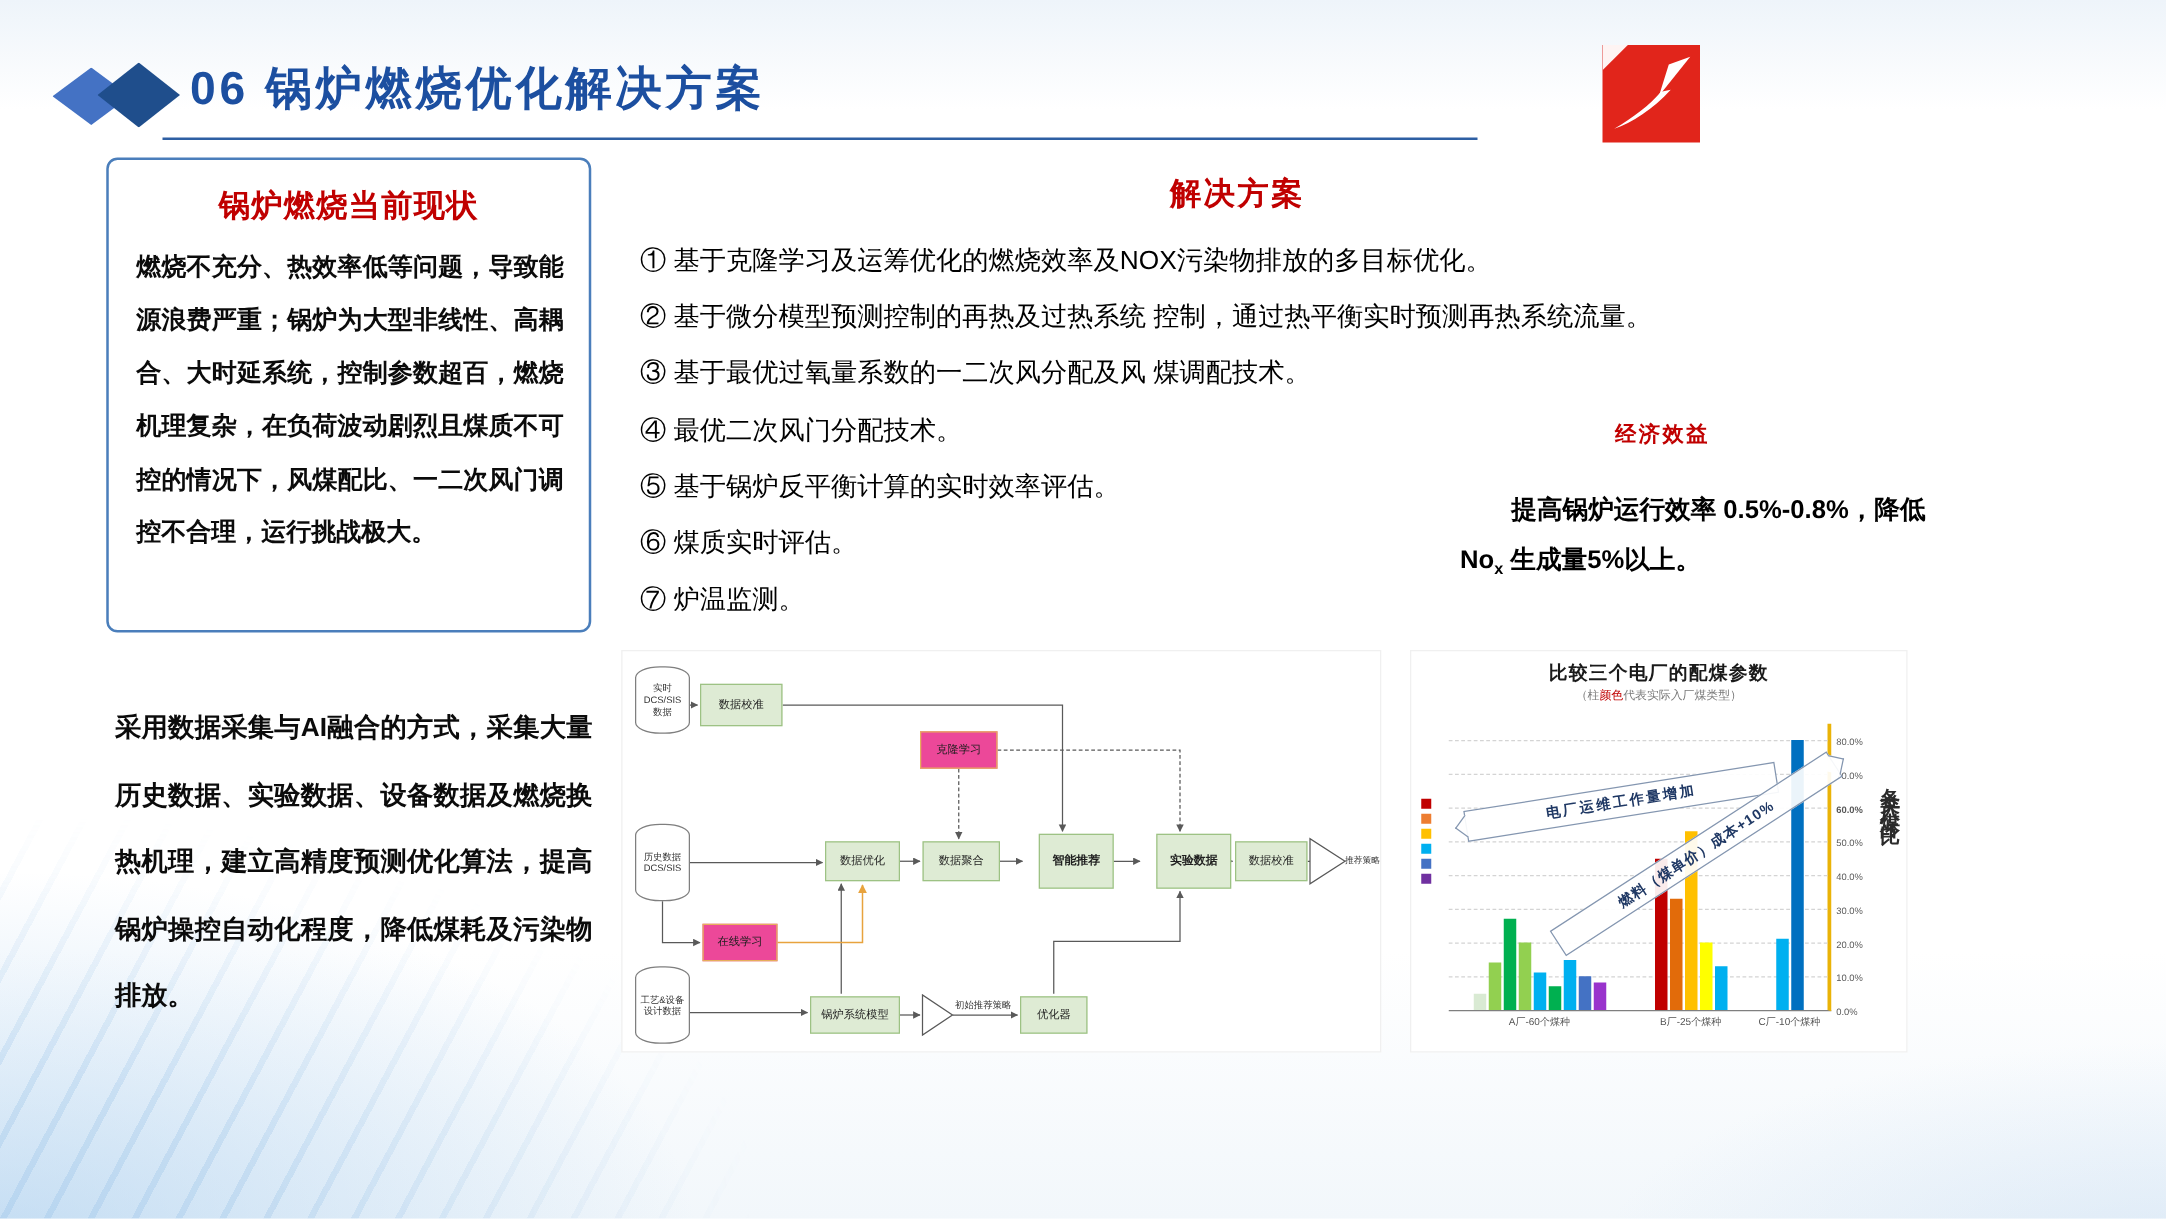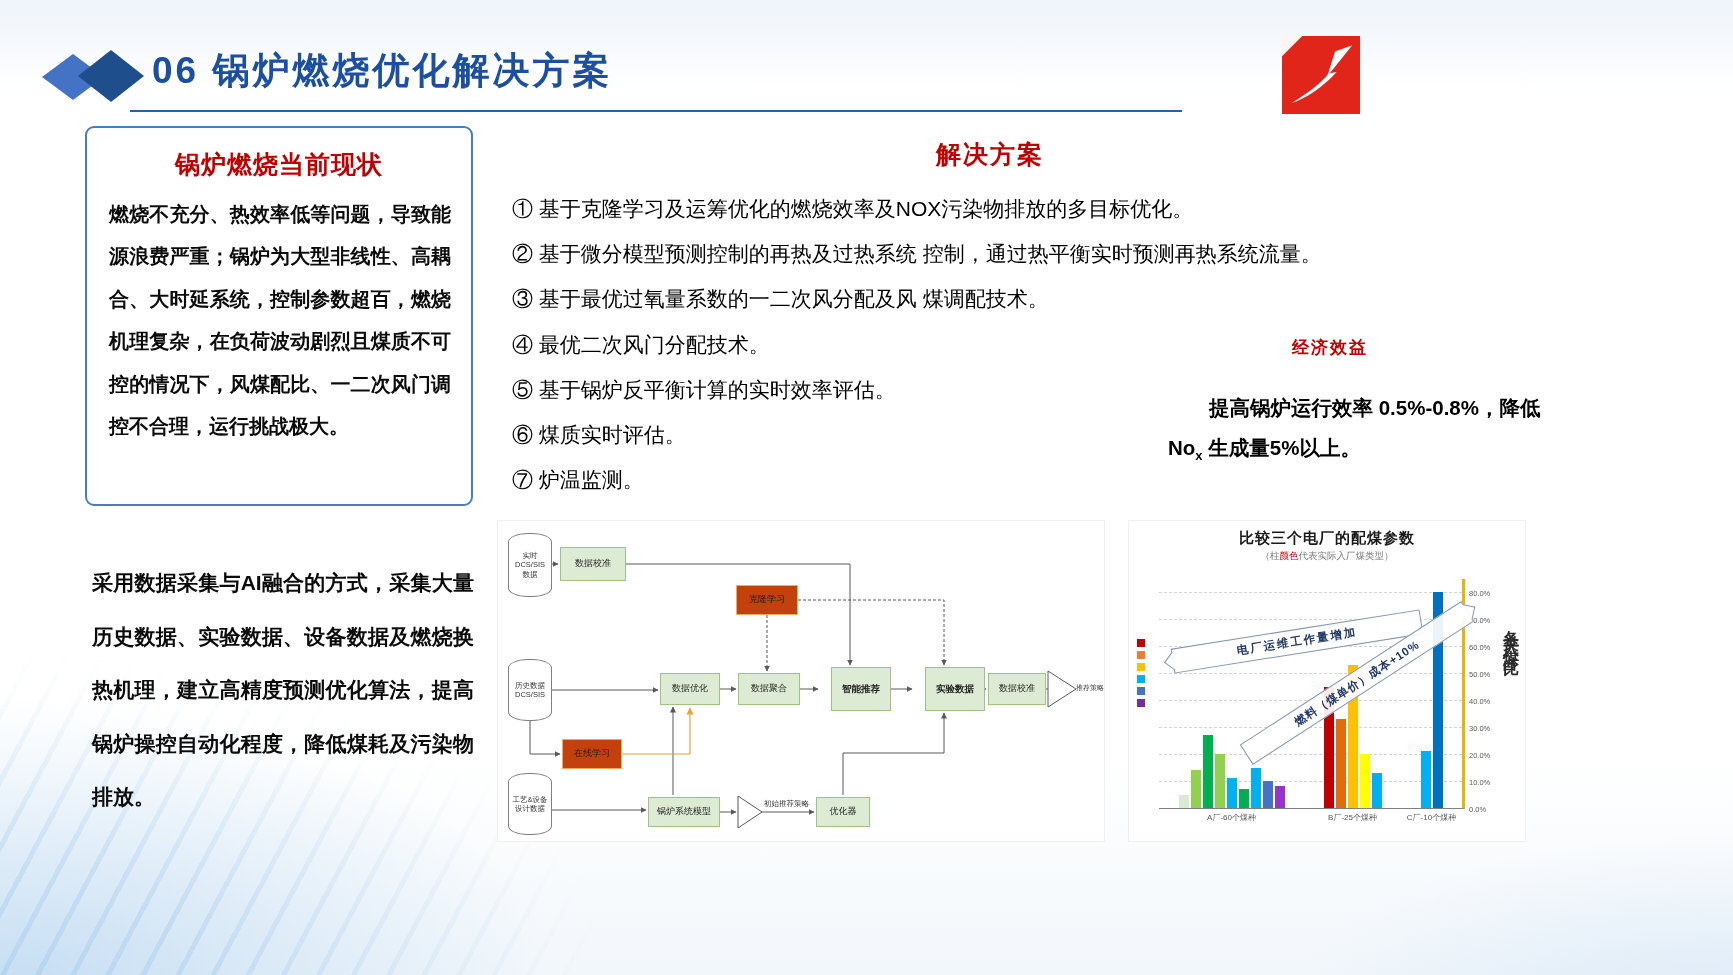--- a/index.html
+++ b/index.html
@@ -184,7 +184,7 @@
       <polygon points="240,275 240,307 264,291" fill="#ffffff" stroke="#595959" stroke-width="1"></polygon>
     </svg>
 
-    <div class="fnode cyl" style="left:10px;top:12px;width:44px;height:64px">
+    <div class="fnode cyl" style="left:10px;top:12px;width:44px;height:54px">
         <span>实时
 DCS/SIS
 数据</span>

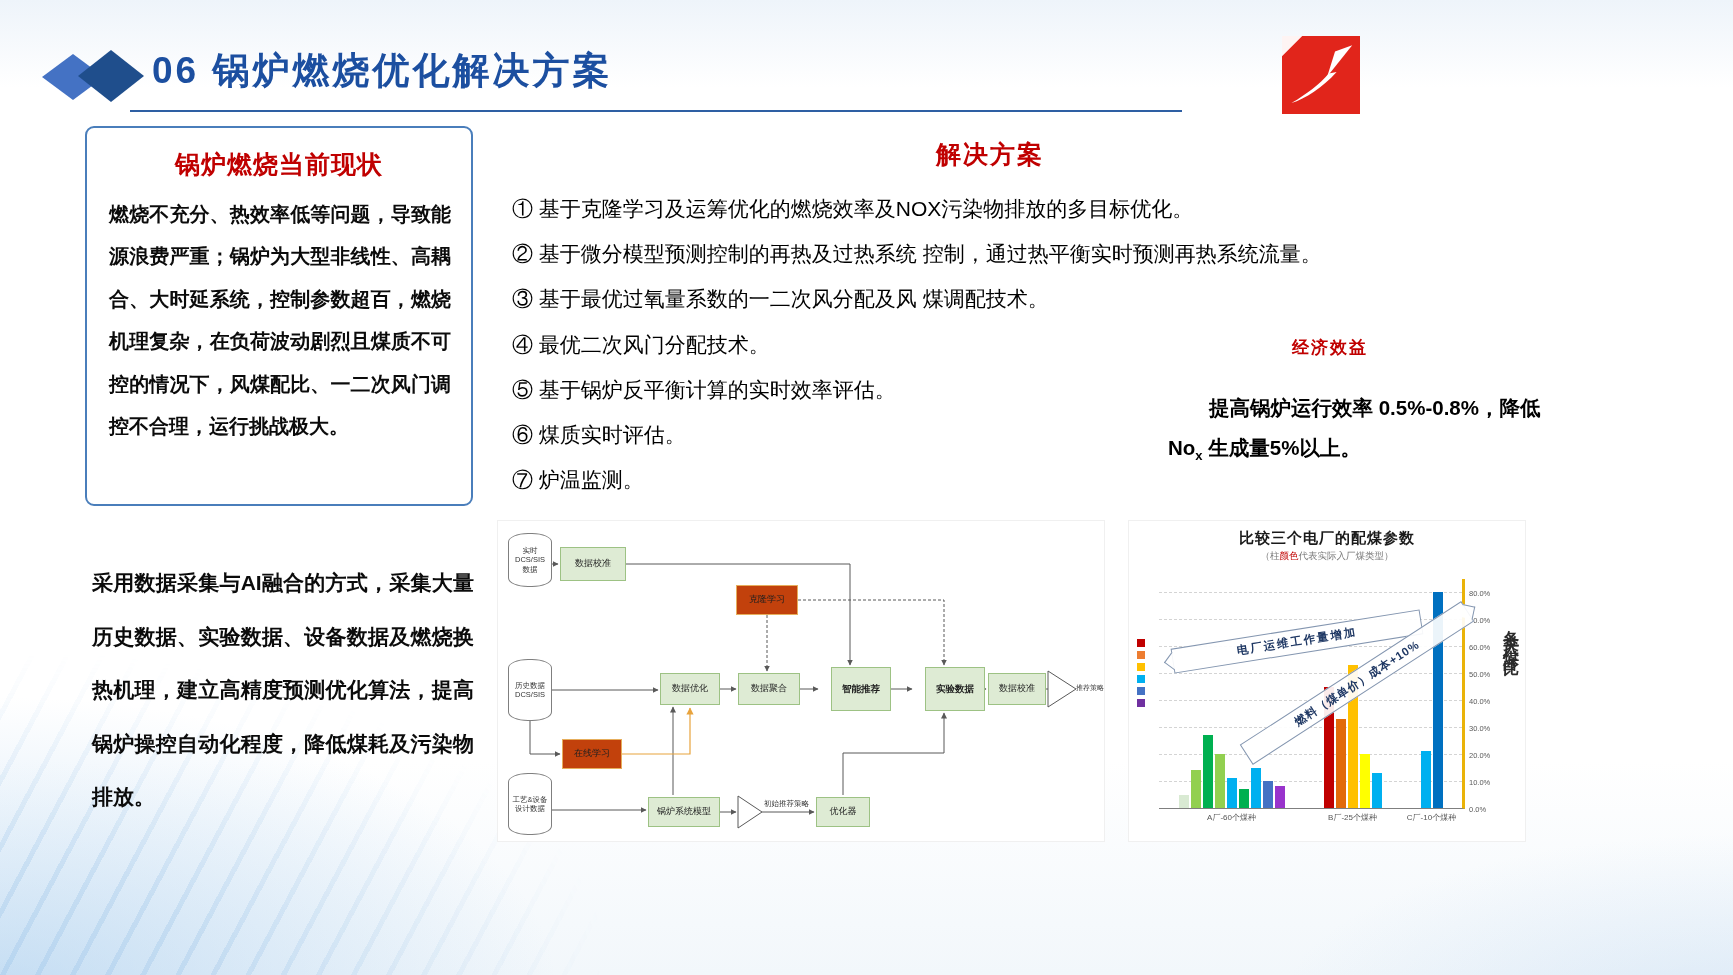--- a/index.html
+++ b/index.html
@@ -71,7 +71,7 @@
   .fnode span{ white-space:pre-line; }
   .fg{ background:#DEEBD4; border:1px solid #9DC284; font-size:9px; color:#1f1f1f; }
   .fg-big{ font-size:9.5px; font-weight:700;margin-left:11px; }
-  .fo{ background:#c2410c; border:1px solid #E6AE5C; font-size:9px; color:#1f1f1f; }
+  .fo{ background:#ec4899; border:1px solid #E6AE5C; font-size:9px; color:#1f1f1f; }
   .cyl{ background:#fff; border:1px solid #7f7f7f; border-radius:20px / 9px; font-size:7.5px; color:#333; }
   .flabel{ position:absolute; font-size:7.5px; color:#333; white-space:nowrap; }
 

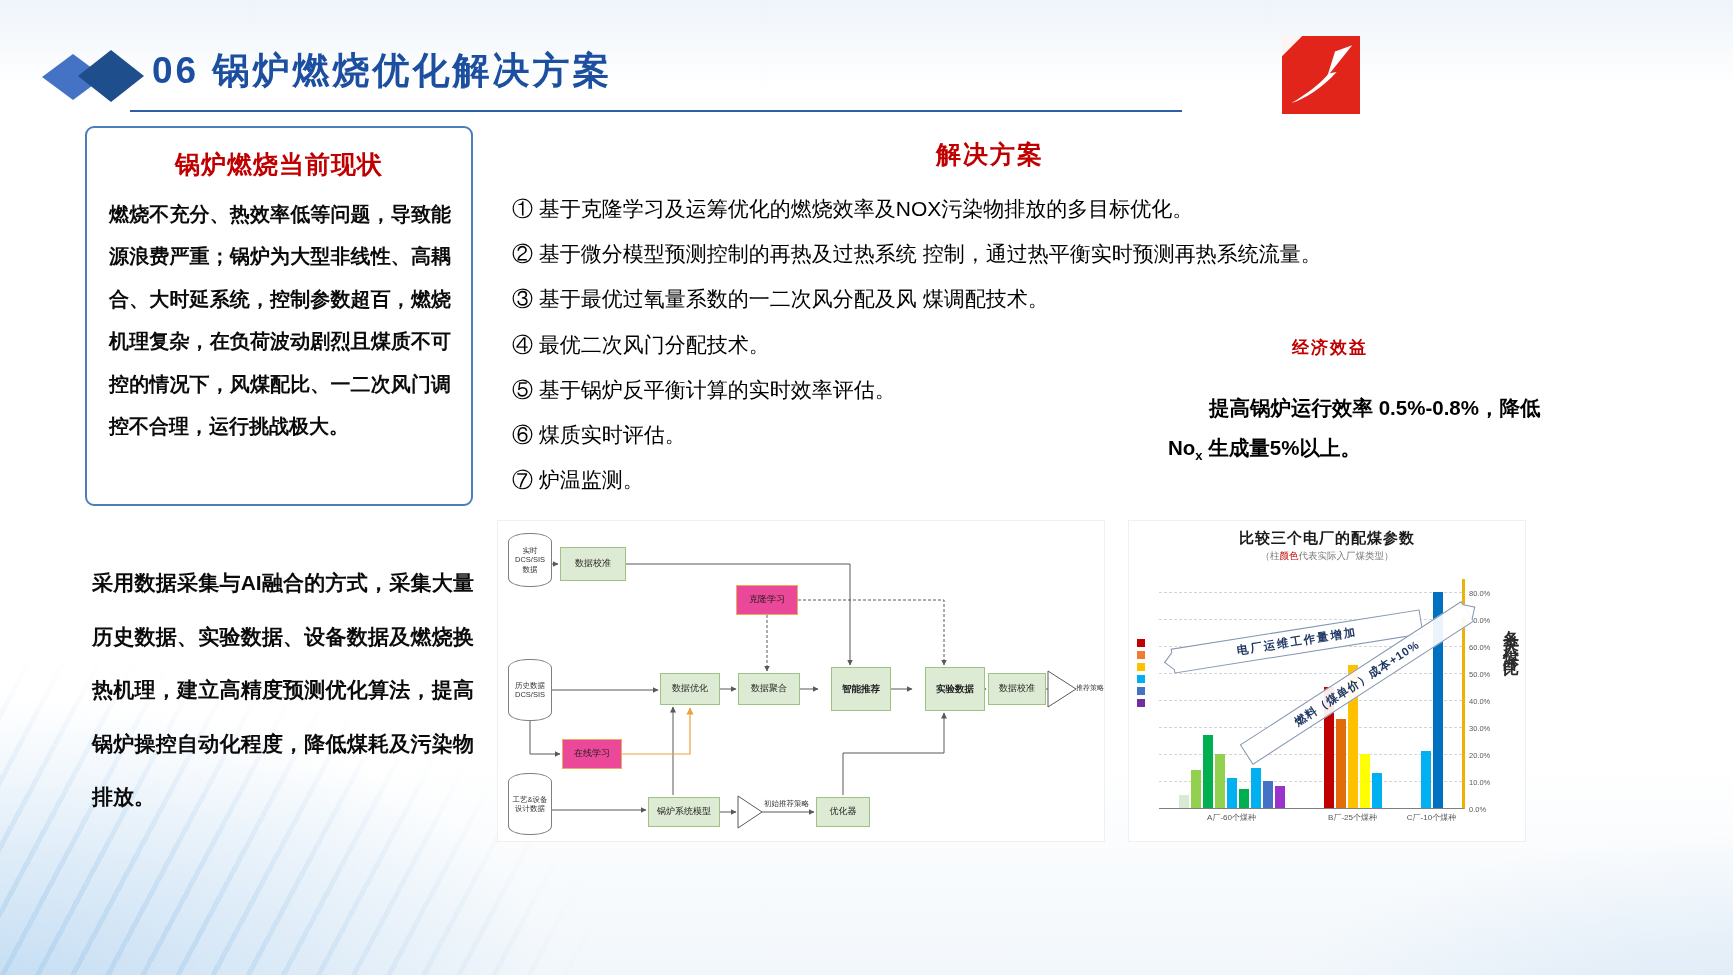--- a/index.html
+++ b/index.html
@@ -276,7 +276,7 @@
     <div class="chart-yaxis">
         <div class="ytick" style="top: calc(5.88235% - 4px);">80.0%</div>
         <div class="ytick" style="top: calc(17.6471% - 4px);">70.0%</div>
-        <div class="ytick" style="top: calc(29.4118% - 4px);">60.0%</div>
+        <div class="ytick" style="top: calc(29.4118% - 4px); font-weight: bold;">60.0%</div>
         <div class="ytick" style="top: calc(41.1765% - 4px);">50.0%</div>
         <div class="ytick" style="top: calc(52.9412% - 4px);">40.0%</div>
         <div class="ytick" style="top: calc(64.7059% - 4px);">30.0%</div>

